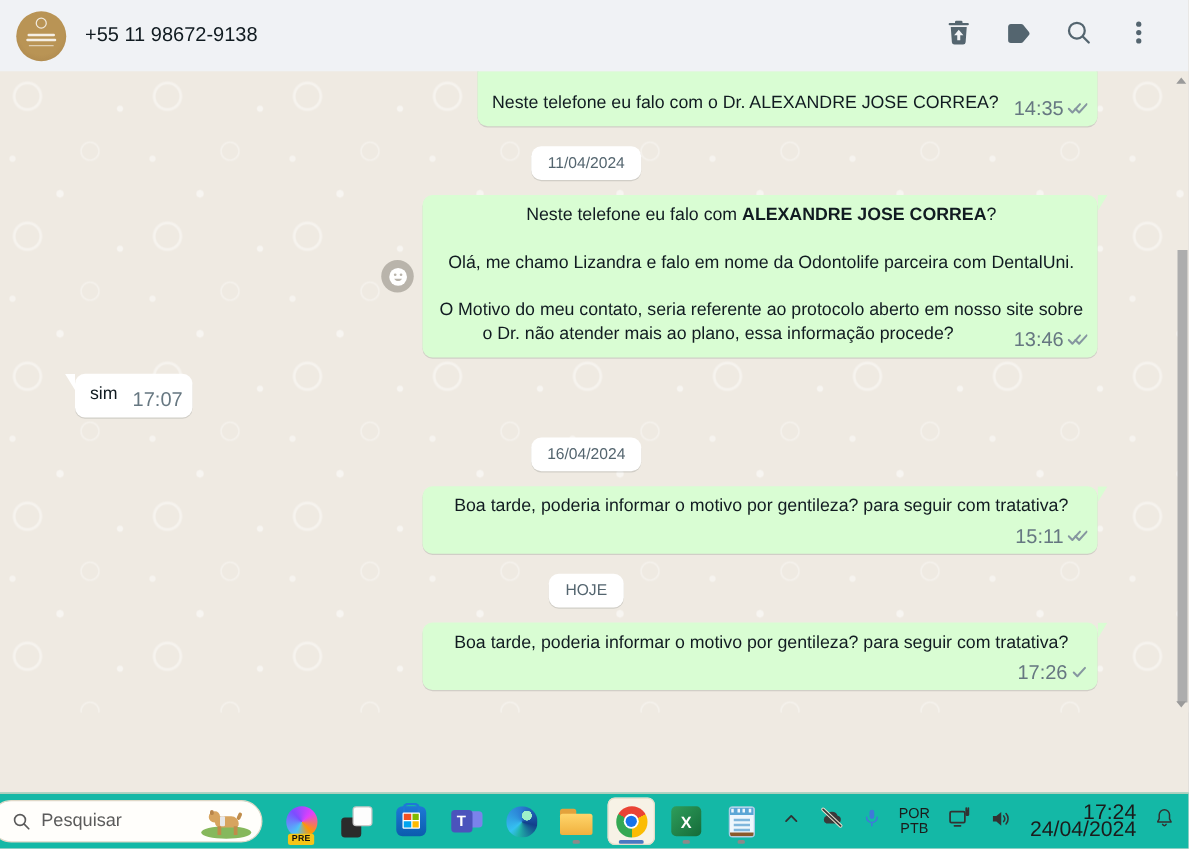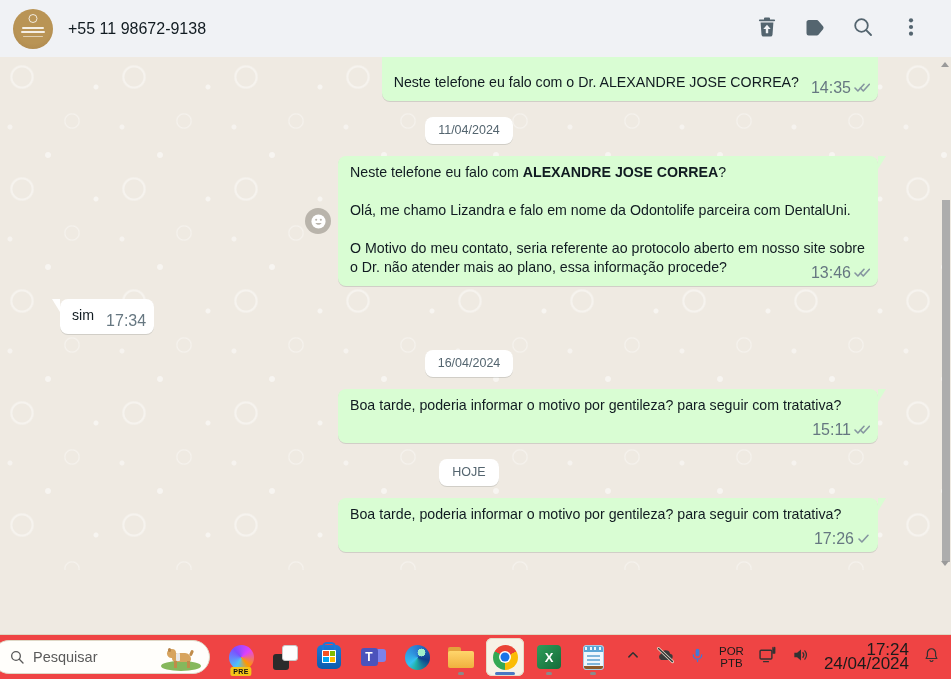--- a/index.html
+++ b/index.html
@@ -30,7 +30,7 @@
       radial-gradient(circle at 96px 30px, rgba(255,255,255,.5) 2px, transparent 3px),
       radial-gradient(circle at 10px 70px, rgba(255,255,255,.45) 2px, transparent 3px);
     background-size:112px 112px;
-    padding:0 73px 0 60px; }
+    padding:0 73px 0 60px;text-align:center; }
   .row { display:flex; margin-bottom:13px; position:relative; }
   .row.out { justify-content:flex-end; }
   .row.in  { justify-content:flex-start; }

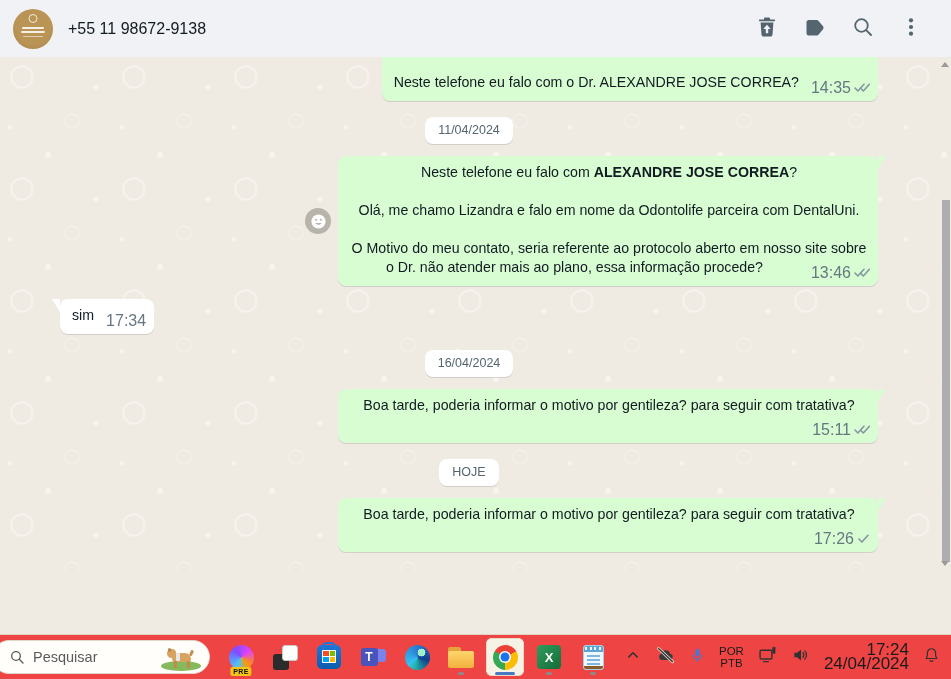--- a/index.html
+++ b/index.html
@@ -240,7 +240,7 @@
     <div class="row in">
       <div class="bubble in tail-in">
         <p><span>sim</span><span class="meta">
-              <span>17:34</span>
+              <span>17:07</span>
             </span></p>
       </div>
     </div>

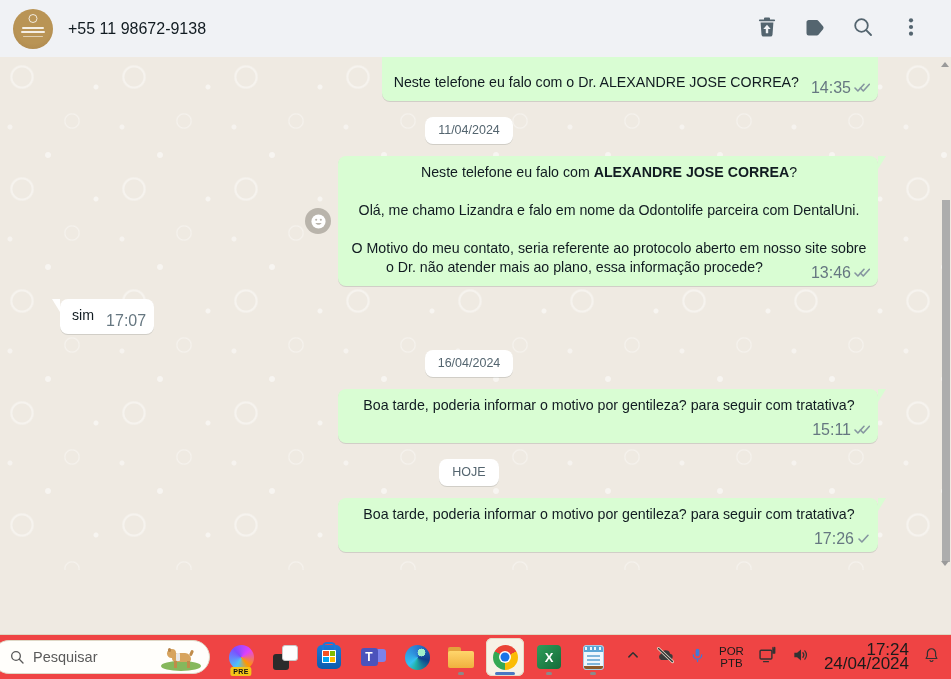--- a/index.html
+++ b/index.html
@@ -75,7 +75,7 @@
   .msg-input::placeholder { color:#8696a0; }
 
   
-  .taskbar { position:absolute; bottom:0; left:0; right:0; height:45px; background:#ef4444;
+  .taskbar { position:absolute; bottom:0; left:0; right:0; height:45px; background:#14b8a6;
     display:flex; align-items:center; padding-left:0; border-top:1px solid #ded6c3; }
   .search-pill { position:relative; margin-left:-8px; width:218px; height:34px; background:#fffefb;
     border:1px solid #dfd8c7; border-radius:17px; display:flex; align-items:center; overflow:hidden; cursor:pointer; }

